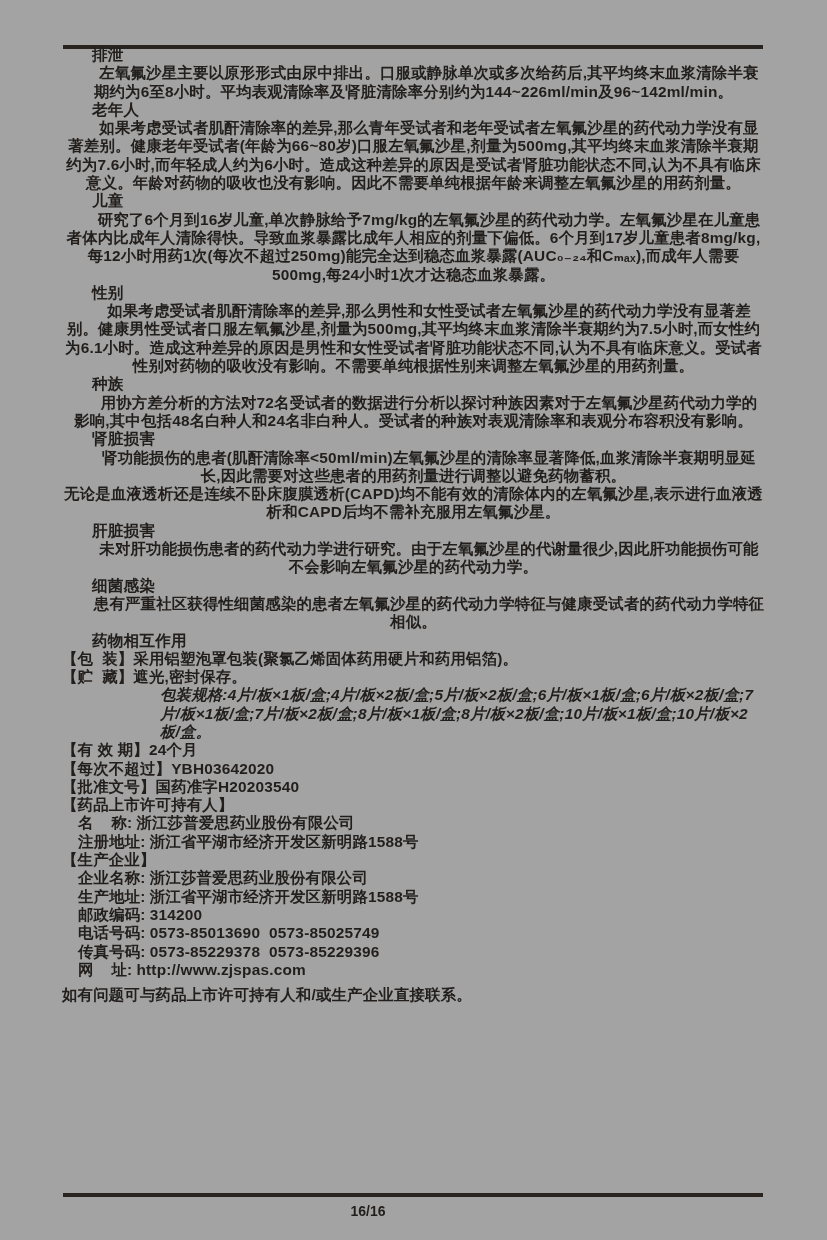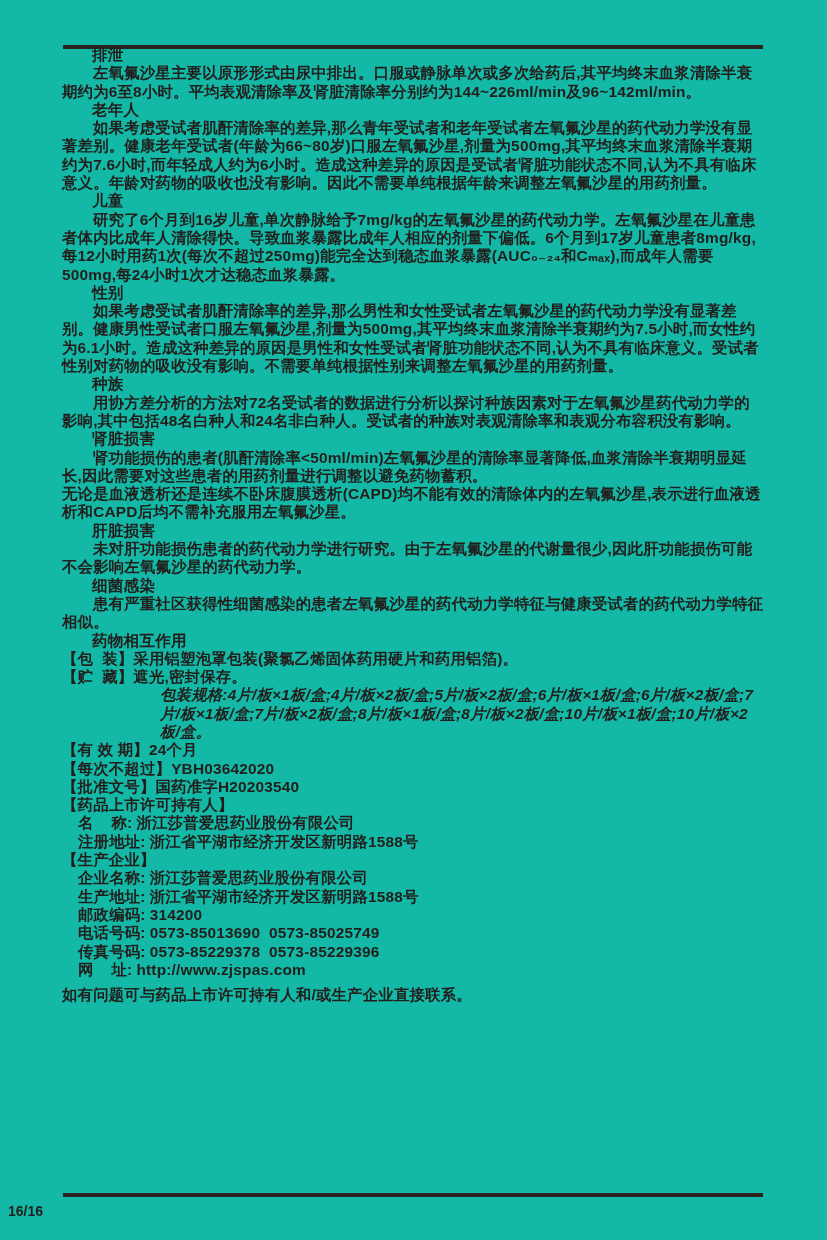--- a/index.html
+++ b/index.html
@@ -7,7 +7,7 @@
     position: relative;
     width: 827px;
     height: 1240px;
-    background: #14b8a6;
+    background: #a3a3a3;
     overflow: hidden;
     font-family: "Liberation Sans", "DejaVu Sans", sans-serif;
     color: #221e1c;

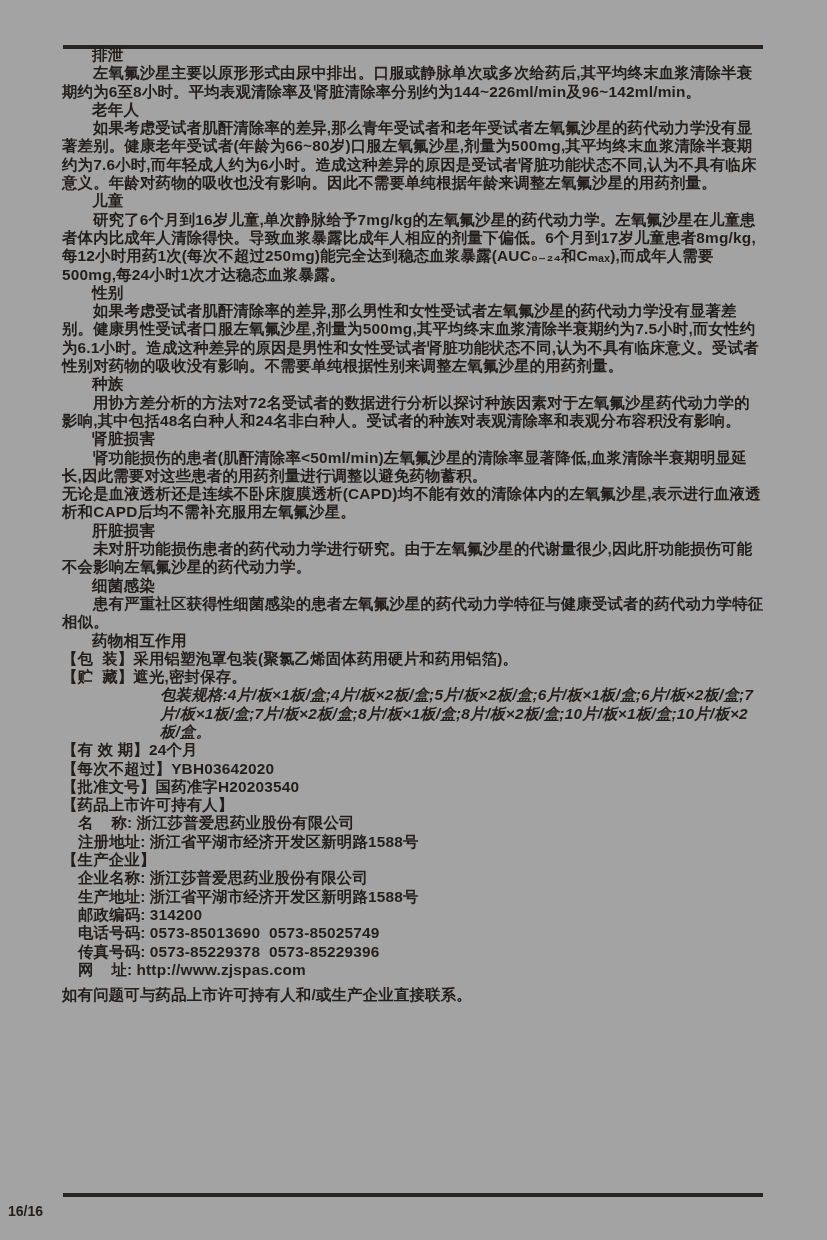--- a/index.html
+++ b/index.html
@@ -39,6 +39,7 @@
   .para {
     margin: 0;
     text-indent: 31px;
+    text-align: center;
   }
   .para.noindent { text-indent: 0; }
   .kv { white-space: pre-wrap; }

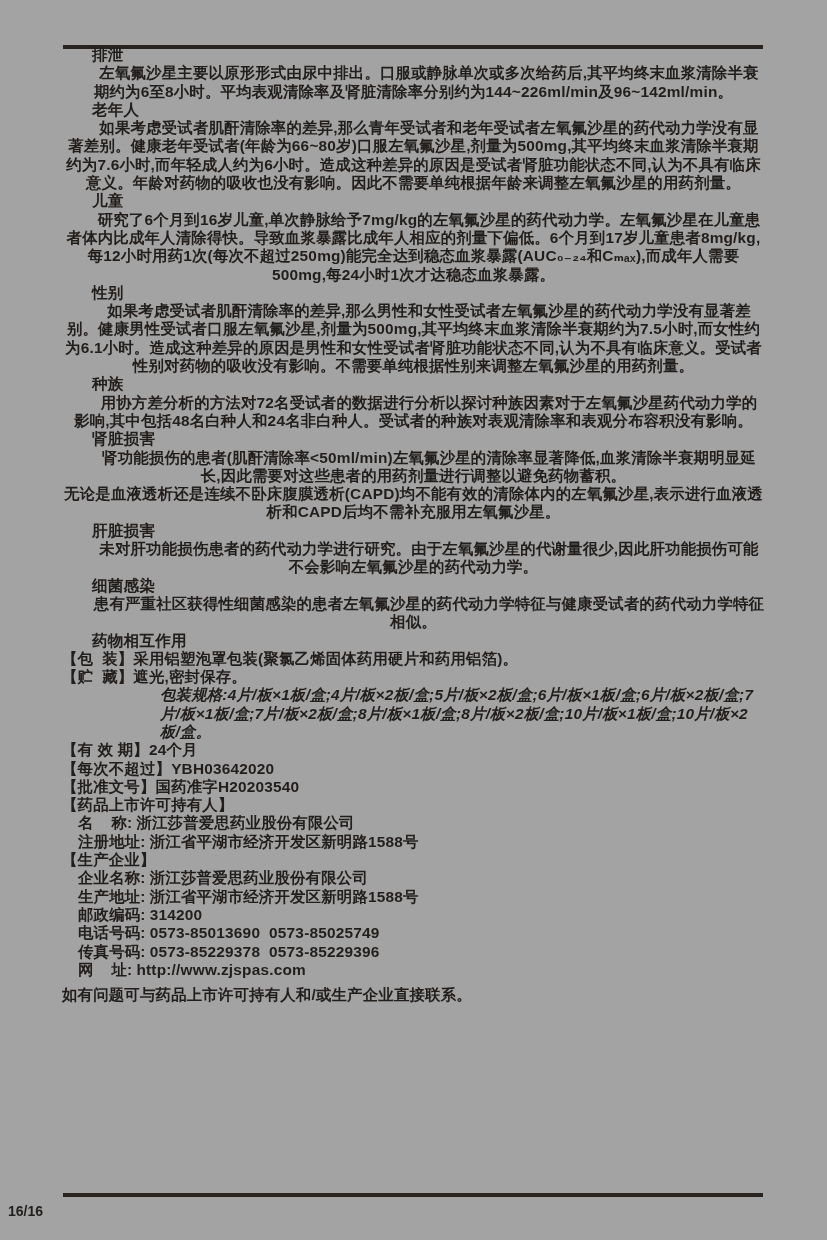--- a/index.html
+++ b/index.html
@@ -62,9 +62,9 @@
   .page-number {
     position: absolute;
     top: 1203px;
-    left: 8px;
+    left: 0;
     width: 736px;
-    text-align: left;
+    text-align: center;
     font-size: 14px;
     font-weight: 600;
     color: #221e1c;

